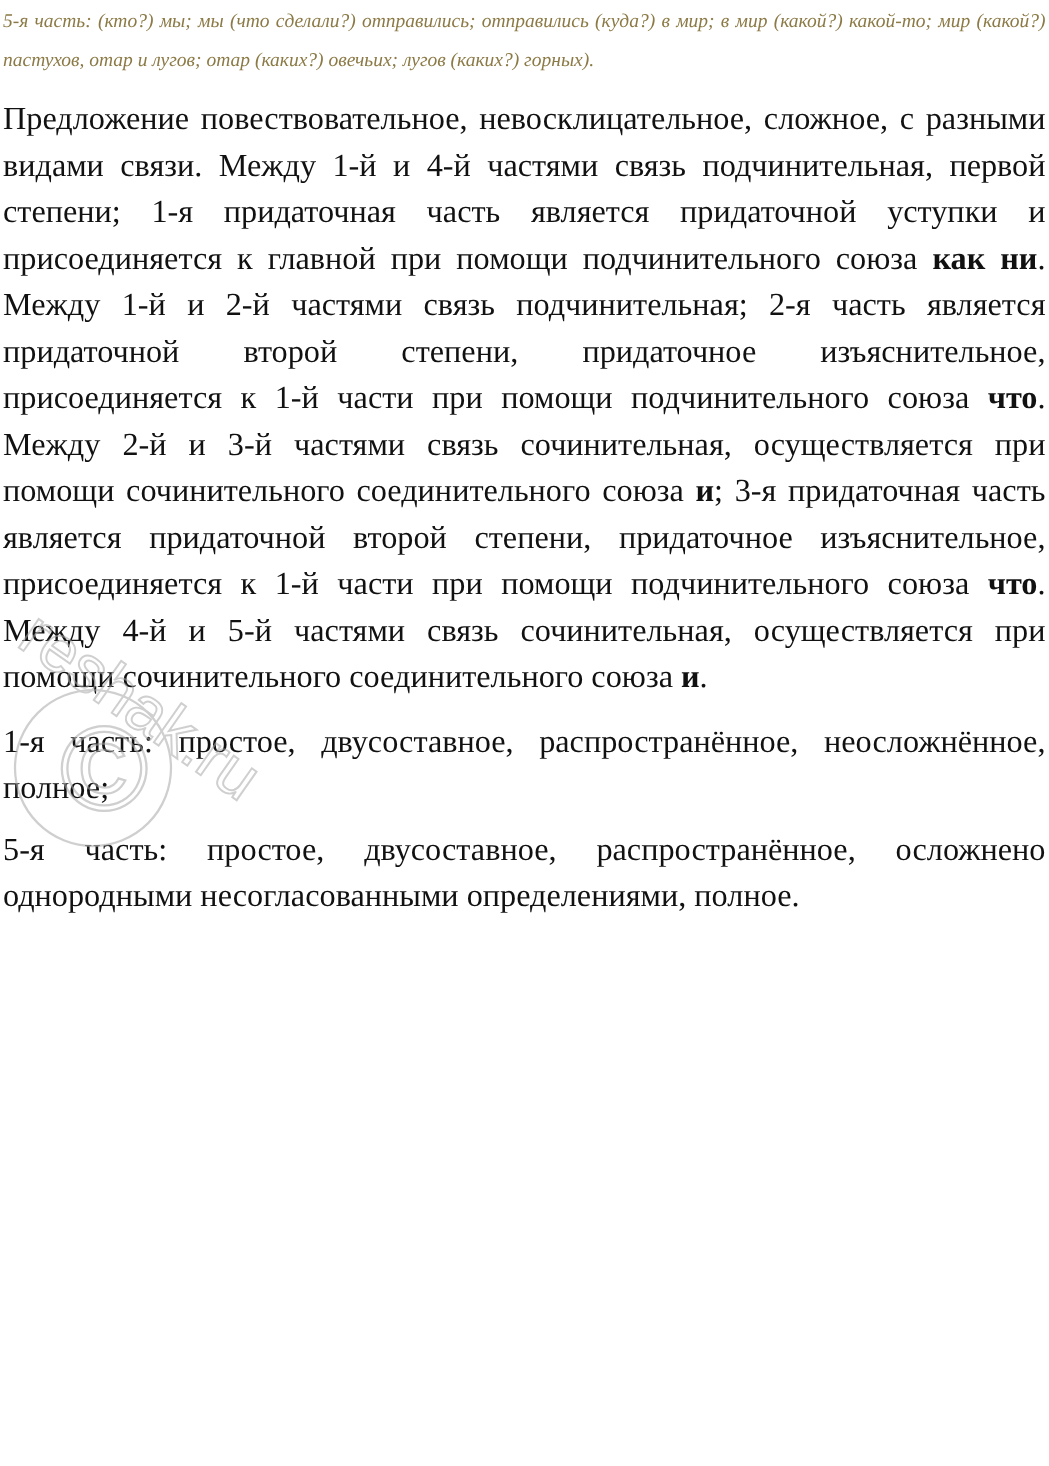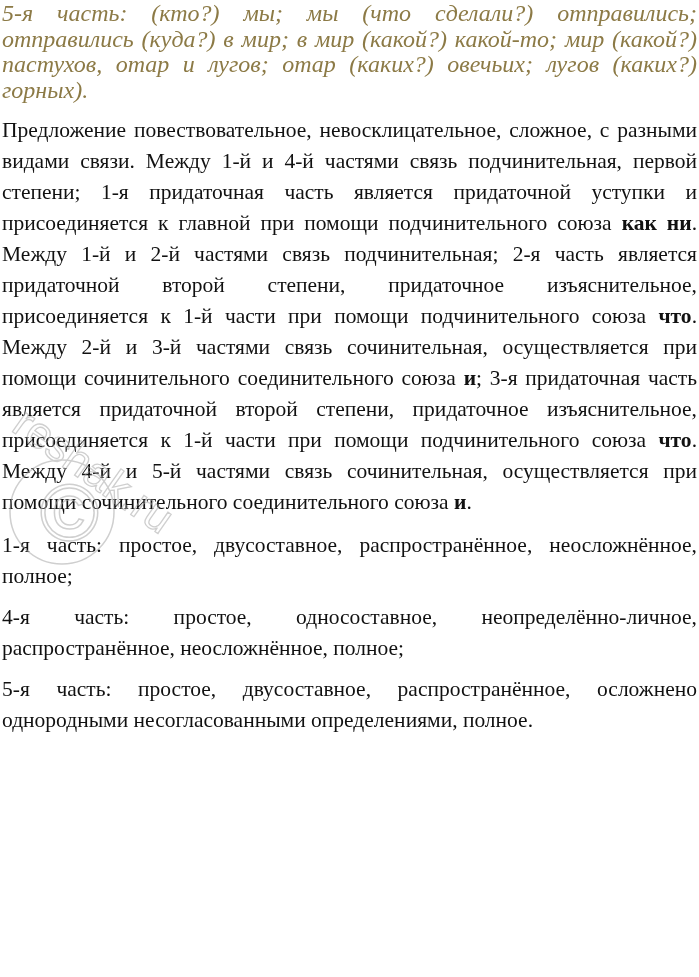--- a/index.html
+++ b/index.html
@@ -20,7 +20,7 @@
   .italic-para {
     font-style: italic;
     color: #8c7a46;
-    font-size: 24px;
+    font-size: 13px;
     line-height: 25.5px;
     margin-top: 1px;
   }

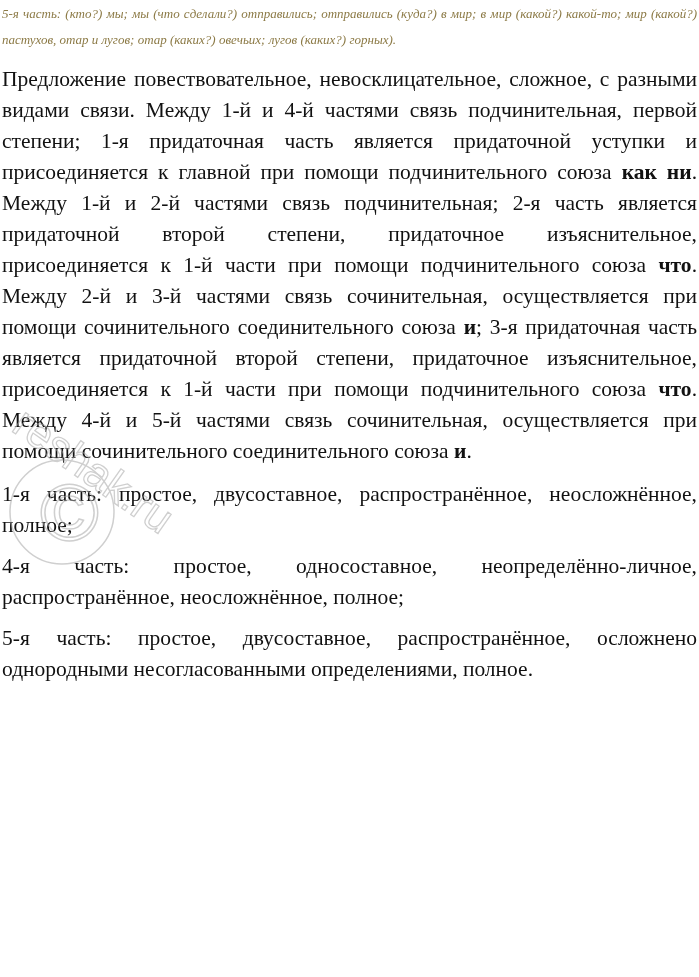--- a/index.html
+++ b/index.html
@@ -45,7 +45,6 @@
   <p class="para p1"><span>Предложение повествовательное, невосклицательное, сложное, с разными видами связи. Между 1-й и 4-й частями связь подчинительная, первой степени; 1-я придаточная часть является придаточной уступки и присоединяется к главной при помощи подчинительного союза </span><b>как ни</b><span>. Между 1-й и 2-й частями связь подчинительная; 2-я часть является придаточной второй степени, придаточное изъяснительное, присоединяется к 1-й части при помощи подчинительного союза </span><b>что</b><span>. Между 2-й и 3-й частями связь сочинительная, осуществляется при помощи сочинительного соединительного союза </span><b>и</b><span>; 3-я придаточная часть является придаточной второй степени, придаточное изъяснительное, присоединяется к 1-й части при помощи подчинительного союза </span><b>что</b><span>. Между 4-й и 5-й частями связь сочинительная, осуществляется при помощи сочинительного соединительного союза </span><b>и</b><span>.</span></p>
 
   <p class="para gap">1-я часть: простое, двусоставное, распространённое, неосложнённое, полное;</p>
-  <p class="para list">4-я часть: простое, односоставное, неопределённо-личное, распространённое, неосложнённое, полное;</p>
   <p class="para list">5-я часть: простое, двусоставное, распространённое, осложнено однородными несогласованными определениями, полное.</p>
 
 </div>

